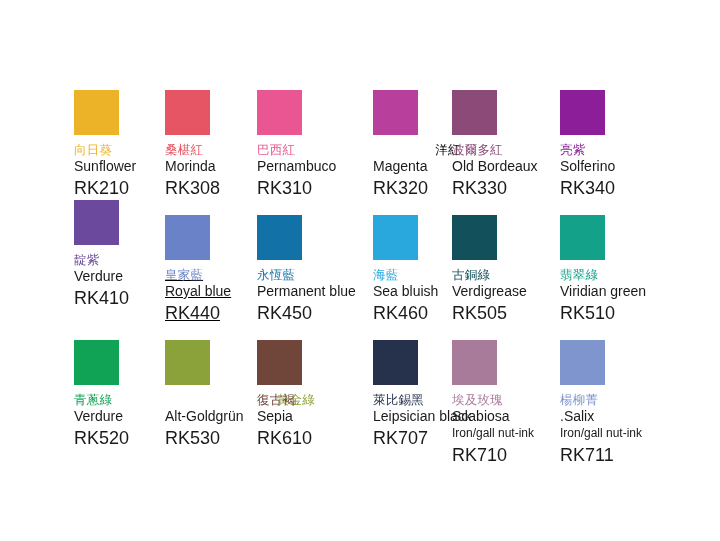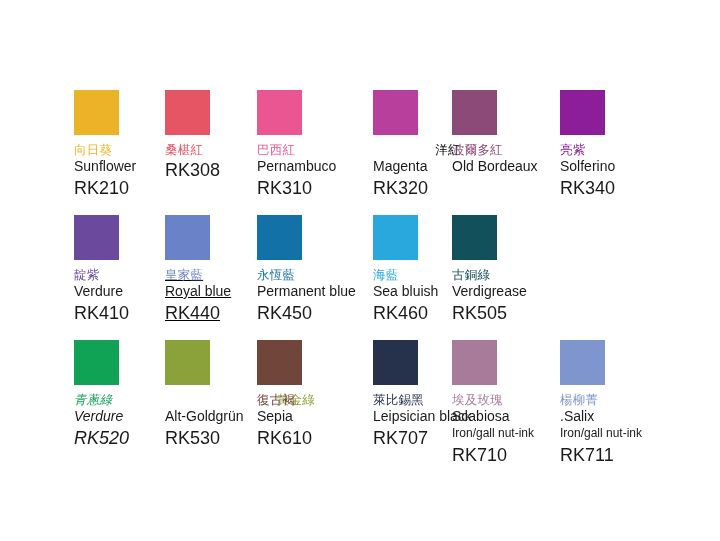--- a/index.html
+++ b/index.html
@@ -95,6 +95,7 @@
       <div class="swatch-cell" style="left: 165px; top: 90px;">
         <div class="swatch-chip" style="width: 45px; height: 45px; background: rgb(230, 85, 99);"></div>
         <div class="swatch-name-cn" style="color: rgb(230, 85, 99);">桑椹紅</div>
+        <div class="swatch-name-en">Morinda</div>
         <div class="swatch-code">RK308</div>
       </div>
       <div class="swatch-cell" style="left: 257px; top: 90px;">

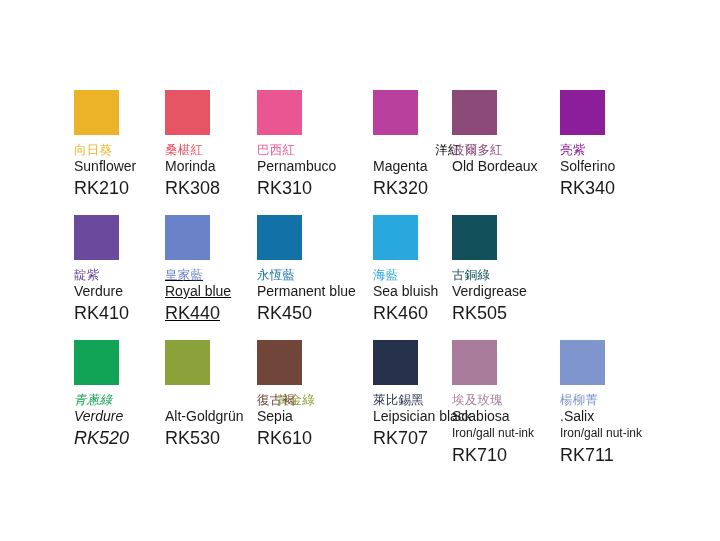--- a/index.html
+++ b/index.html
@@ -114,6 +114,7 @@
         <div class="swatch-chip" style="width: 45px; height: 45px; background: rgb(139, 74, 119);"></div>
         <div class="swatch-name-cn" style="color: rgb(139, 74, 119);">波爾多紅</div>
         <div class="swatch-name-en">Old Bordeaux</div>
+        <div class="swatch-code">RK330</div>
       </div>
       <div class="swatch-cell" style="left: 560px; top: 90px;">
         <div class="swatch-chip" style="width: 45px; height: 45px; background: rgb(140, 31, 153);"></div>

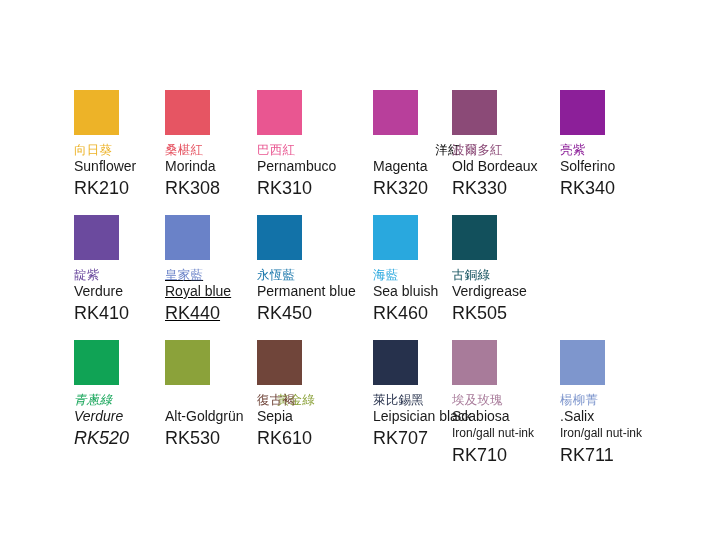--- a/index.html
+++ b/index.html
@@ -122,7 +122,7 @@
         <div class="swatch-name-en">Solferino</div>
         <div class="swatch-code">RK340</div>
       </div>
-      <div class="swatch-cell" style="left: 74px; top: 215px;">
+      <div class="swatch-cell" style="left: 74px; top: 200px;">
         <div class="swatch-chip" style="width: 45px; height: 45px; background: rgb(107, 74, 158);"></div>
         <div class="swatch-name-cn" style="color: rgb(107, 74, 158);">靛紫</div>
         <div class="swatch-name-en">Verdure</div>

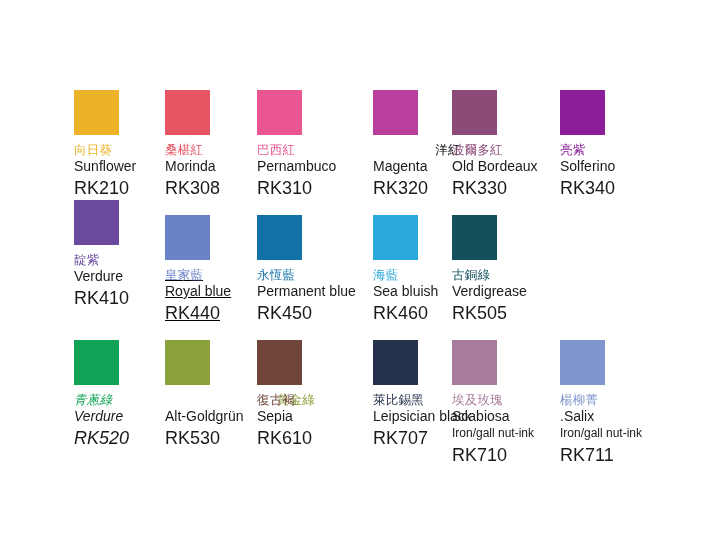--- a/index.html
+++ b/index.html
@@ -152,6 +152,12 @@
         <div class="swatch-name-en">Verdigrease</div>
         <div class="swatch-code">RK505</div>
       </div>
+      <div class="swatch-cell" style="left: 560px; top: 215px;">
+        <div class="swatch-chip" style="width: 45px; height: 45px; background: rgb(19, 161, 137);"></div>
+        <div class="swatch-name-cn" style="color: rgb(19, 161, 137);">翡翠綠</div>
+        <div class="swatch-name-en">Viridian green</div>
+        <div class="swatch-code">RK510</div>
+      </div>
       <div class="swatch-cell" style="left: 74px; top: 340px; font-style: italic;">
         <div class="swatch-chip" style="width: 45px; height: 45px; background: rgb(16, 163, 85);"></div>
         <div class="swatch-name-cn" style="color: rgb(16, 163, 85);">青蔥綠</div>

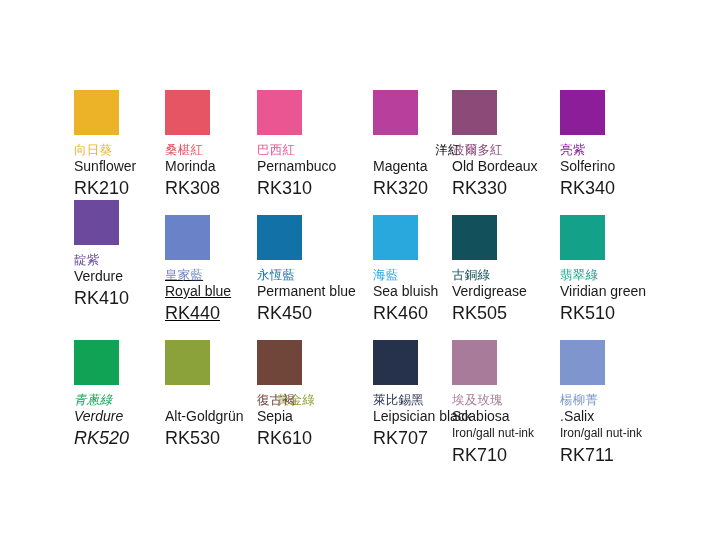--- a/index.html
+++ b/index.html
@@ -158,7 +158,7 @@
         <div class="swatch-name-en">Viridian green</div>
         <div class="swatch-code">RK510</div>
       </div>
-      <div class="swatch-cell" style="left: 74px; top: 340px; font-style: italic;">
+      <div class="swatch-cell" style="left: 74px; top: 340px;">
         <div class="swatch-chip" style="width: 45px; height: 45px; background: rgb(16, 163, 85);"></div>
         <div class="swatch-name-cn" style="color: rgb(16, 163, 85);">青蔥綠</div>
         <div class="swatch-name-en">Verdure</div>

